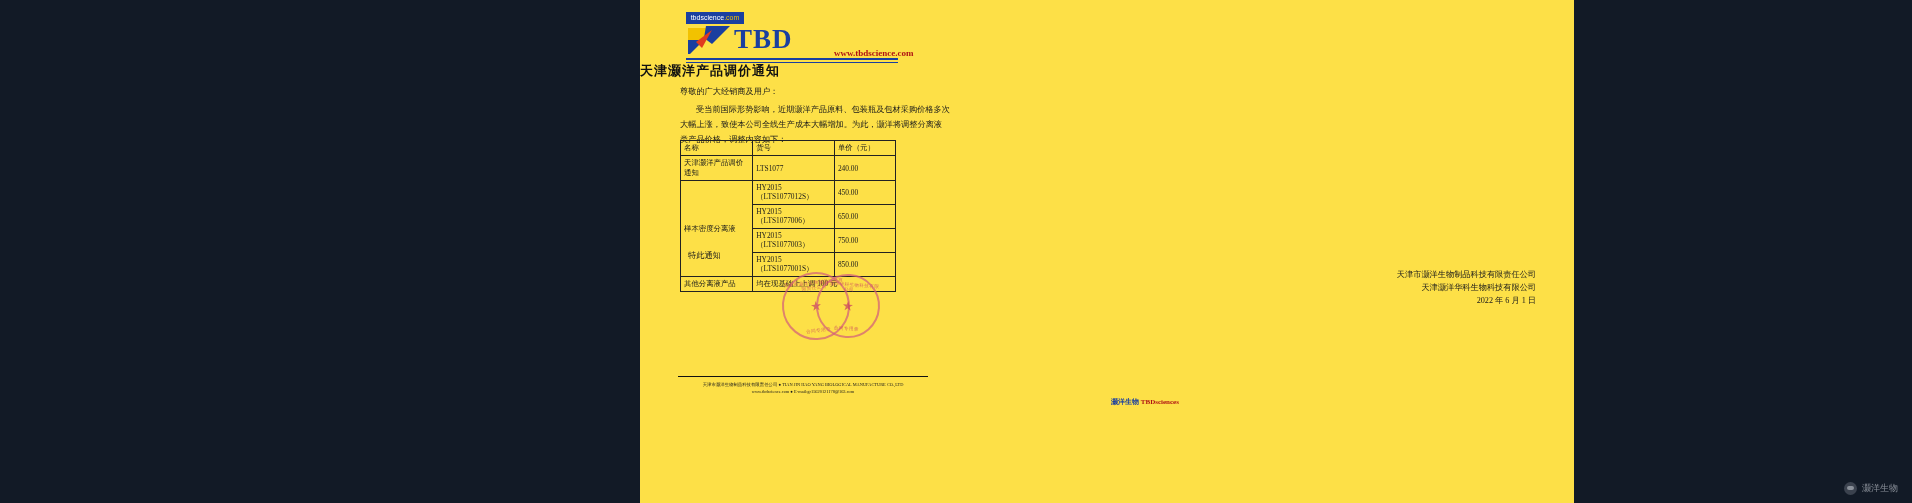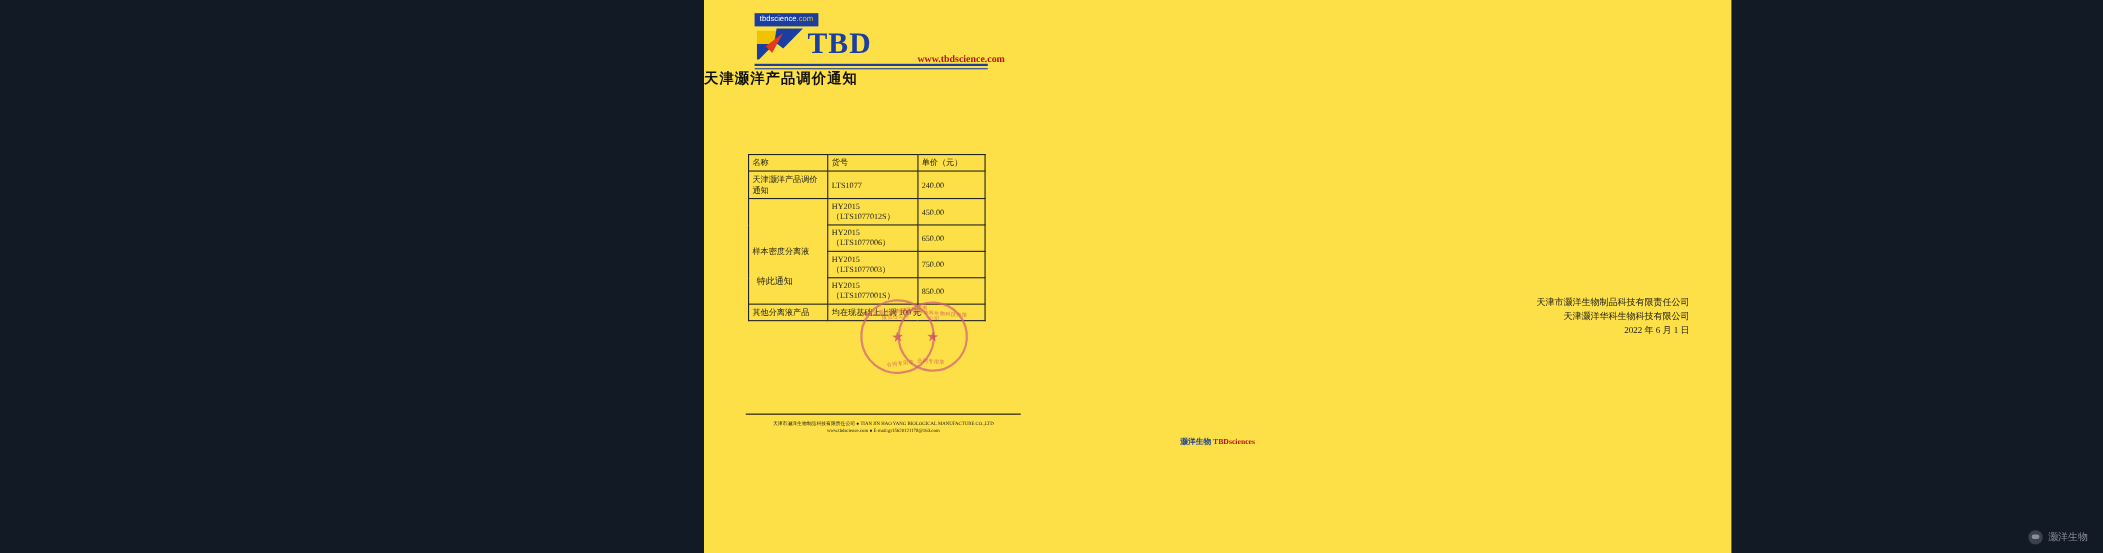--- a/index.html
+++ b/index.html
@@ -278,6 +278,10 @@
 
     <div class="doc-title">天津灏洋产品调价通知</div>
 
+    <div class="body-block">
+      <p class="para">尊敬的广大经销商及用户：</p>
+      <p class="para indent2">受当前国际形势影响，近期灏洋产品原料、包装瓶及包材采购价格多次大幅上涨，致使本公司全线生产成本大幅增加。为此，灏洋将调整分离液类产品价格，调整内容如下：</p>
+    </div>
 
     <table class="price-table">
       <tbody>

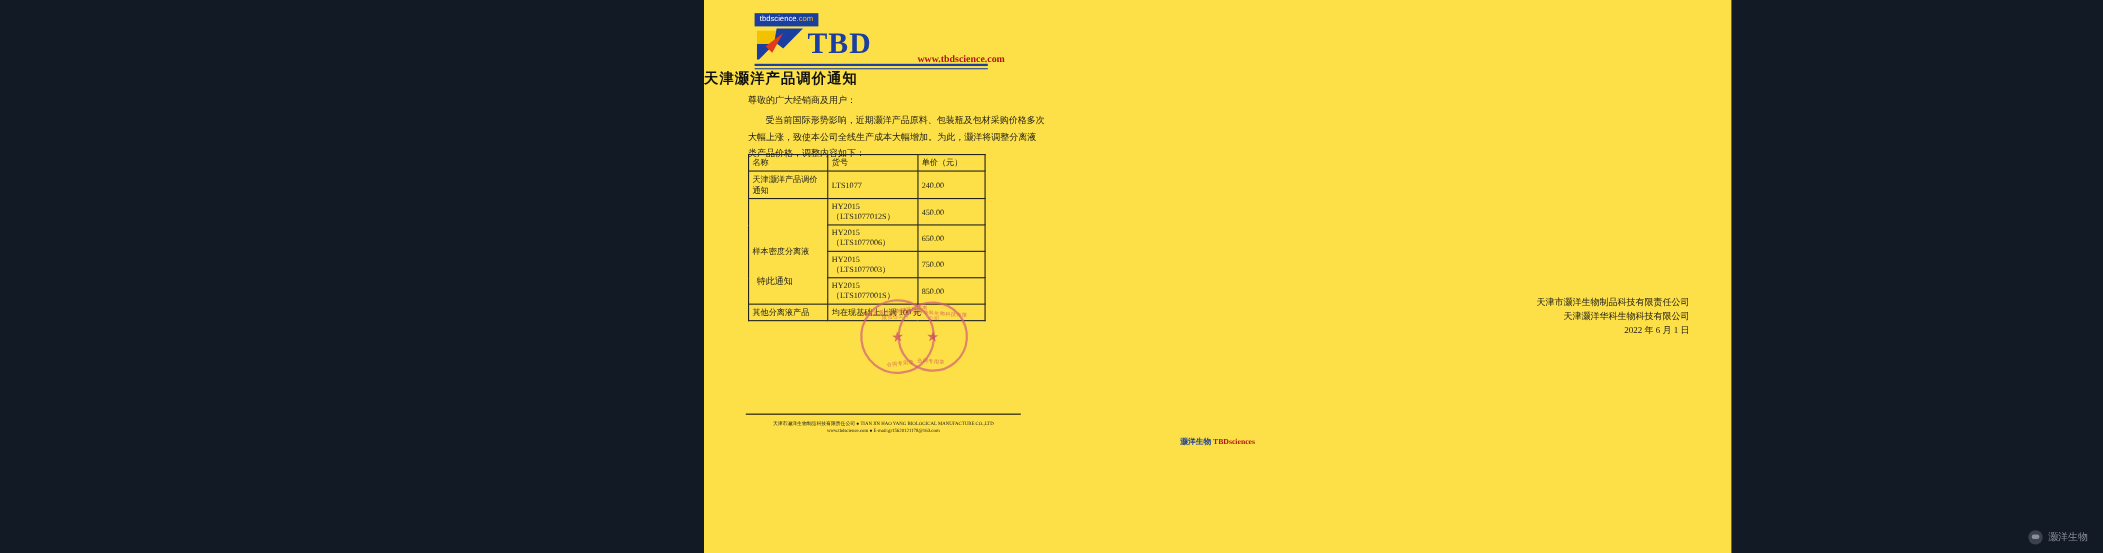--- a/index.html
+++ b/index.html
@@ -223,6 +223,7 @@
     font-size: 7px;
     font-weight: bold;
     font-family: "Liberation Serif", serif;
+    padding-left: 38px;
   }
   .fb-cn { color: #1a3fa0; }
   .fb-en { color: #b01414; }

